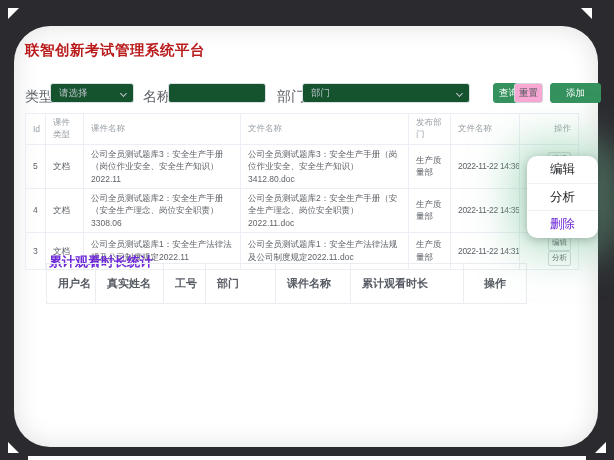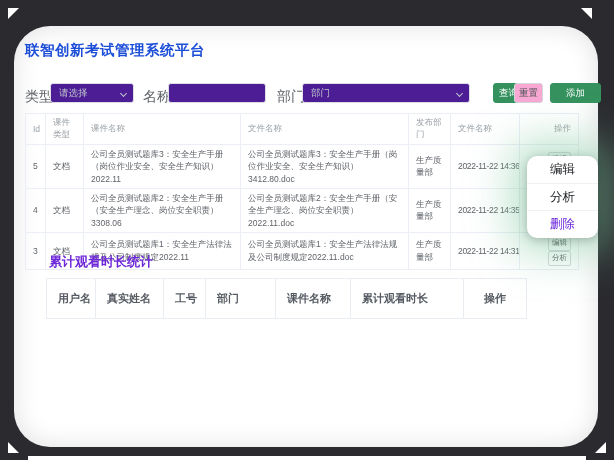--- a/index.html
+++ b/index.html
@@ -19,7 +19,7 @@
   .card{position:absolute;left:14px;top:26px;width:584px;height:421px;background:#fff;
         border-radius:36px;box-shadow:inset 0 0 26px rgba(0,0,0,0.12);}
 
-  .page-title{position:absolute;left:11px;top:15px;font-size:14.5px;font-weight:700;color:#1d4ed8;letter-spacing:0.5px;}
+  .page-title{position:absolute;left:11px;top:15px;font-size:14.5px;font-weight:700;color:#b91c1c;letter-spacing:0.5px;}
 
   
   .flabel{position:absolute;top:62px;font-size:14px;color:#5f6368;}

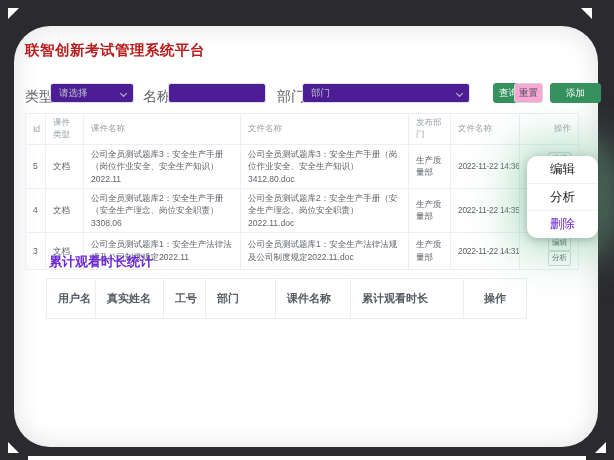--- a/index.html
+++ b/index.html
@@ -23,7 +23,7 @@
 
   
   .flabel{position:absolute;top:62px;font-size:14px;color:#5f6368;}
-  .sel,.txtin{position:absolute;top:57px;height:20px;border:1px solid #dcdfe6;border-radius:3px;background:#4c1d95;}
+  .sel,.txtin{position:absolute;top:57px;height:20px;border:1px solid #dcdfe6;border-radius:3px;background:#14532d;}
   .sel{display:flex;align-items:center;padding:0 16px 0 8px;}
   .sel .ph{font-size:9.5px;color:#bfc4cc;}
   .caret{position:absolute;right:7px;top:7px;width:5px;height:5px;border-right:1px solid #c0c4cc;border-bottom:1px solid #c0c4cc;transform:rotate(45deg);}

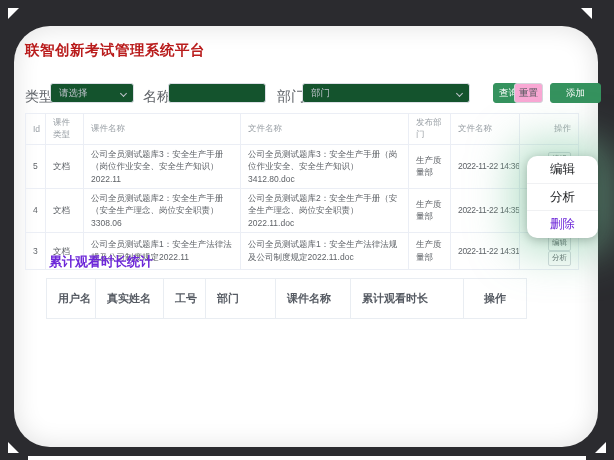--- a/index.html
+++ b/index.html
@@ -44,7 +44,7 @@
 
   
   .stats-title{position:absolute;left:35px;top:227px;font-size:13px;font-weight:700;color:#6d28d9;}
-  table.stats{position:absolute;left:32px;top:252px;width:480px;border-collapse:collapse;table-layout:fixed;}
+  table.stats{position:absolute;left:32px;top:237px;width:480px;border-collapse:collapse;table-layout:fixed;}
   table.stats th{border:1px solid #e9edf2;color:#565b63;font-size:11px;font-weight:700;text-align:left;
                  padding:0 0 0 11px;height:40px;}
   table.stats th.center{text-align:center;padding-left:0;}

